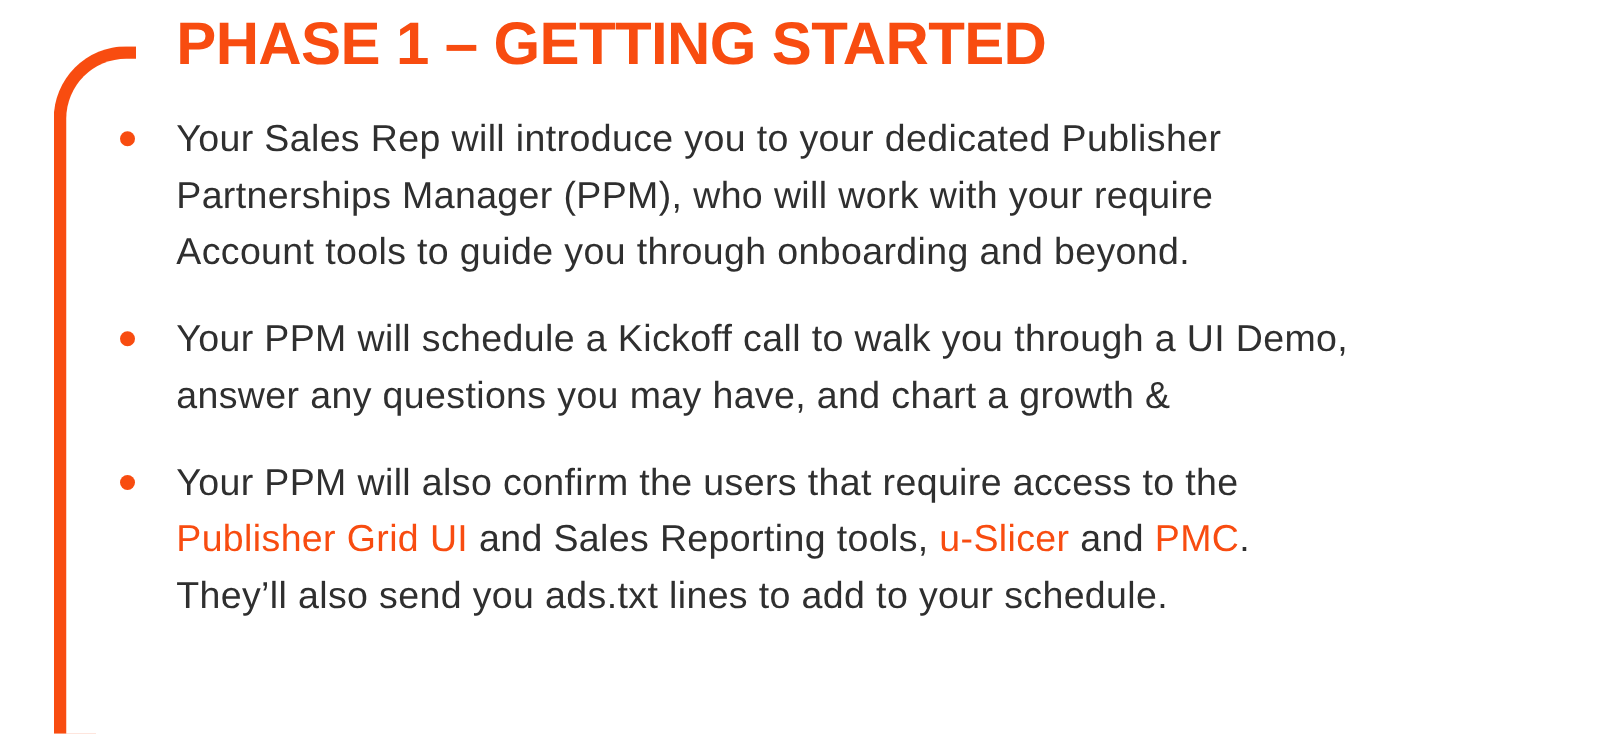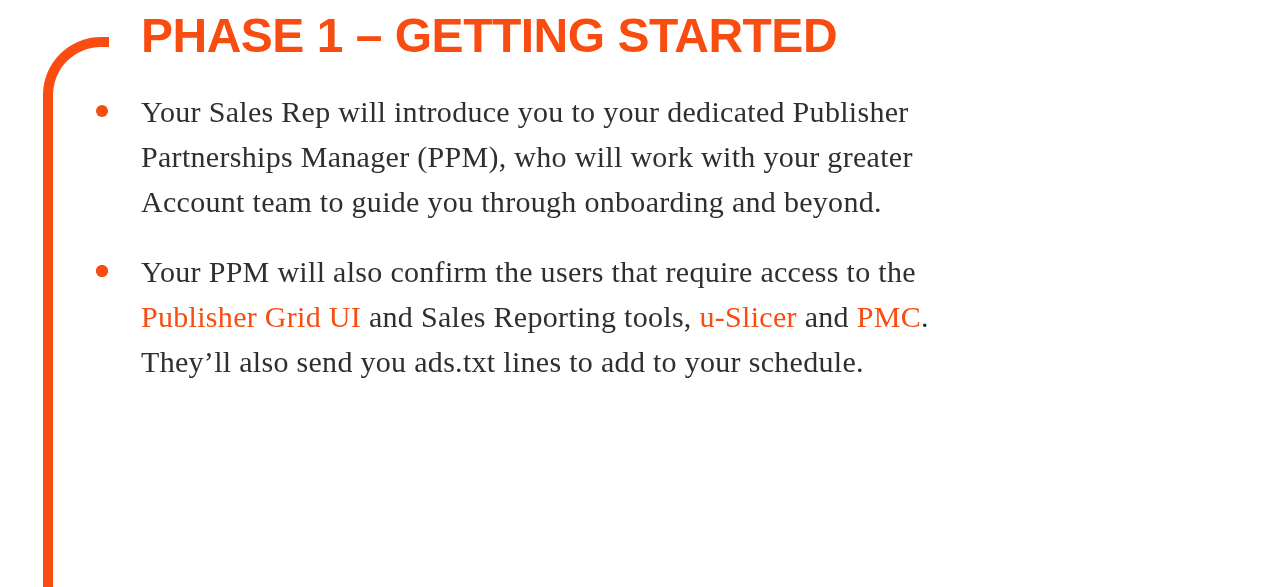--- a/index.html
+++ b/index.html
@@ -70,7 +70,6 @@
   }
   .line {
     white-space: nowrap;
-    font-family: Liberation Serif, serif;
   }
   .accent-text {
     color: var(--accent);

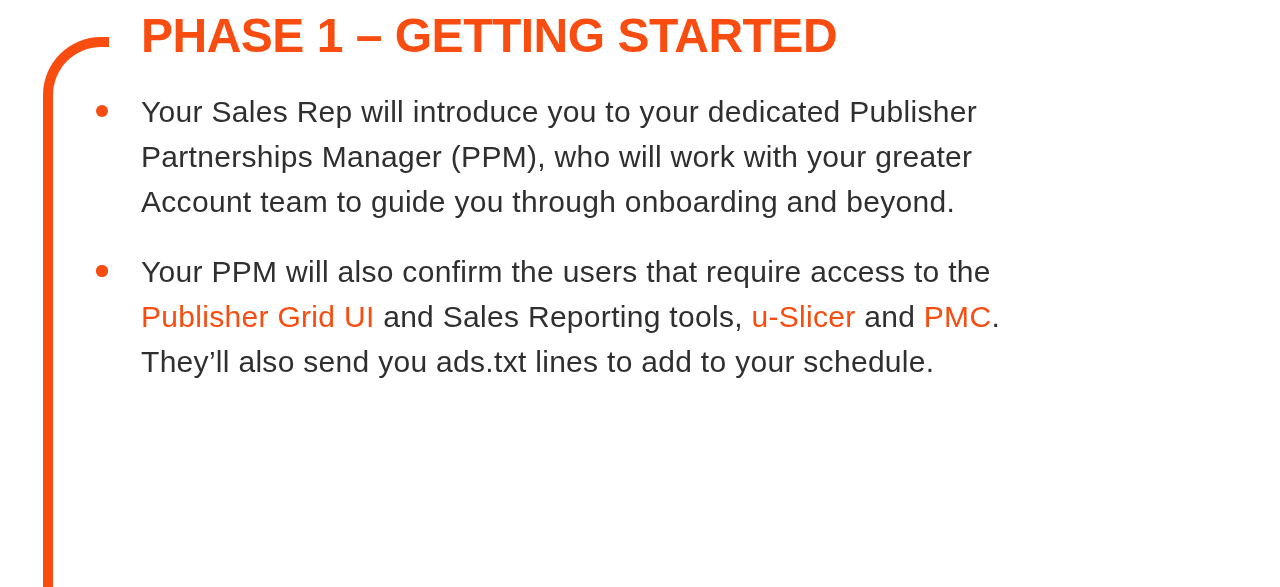--- a/index.html
+++ b/index.html
@@ -87,7 +87,7 @@
         <li>
           <span class="dot"></span>
           <div class="line"><span>Your Sales Rep will introduce you to your dedicated Publisher</span></div>
-          <div class="line"><span>Partnerships Manager (PPM), who will work with your greater</span></div>
+          <div class="line"><span>Partnerships Manager (PPM), who will work with your require</span></div>
           <div class="line"><span>Account team to guide you through onboarding and beyond.</span></div>
         </li>
         <li>

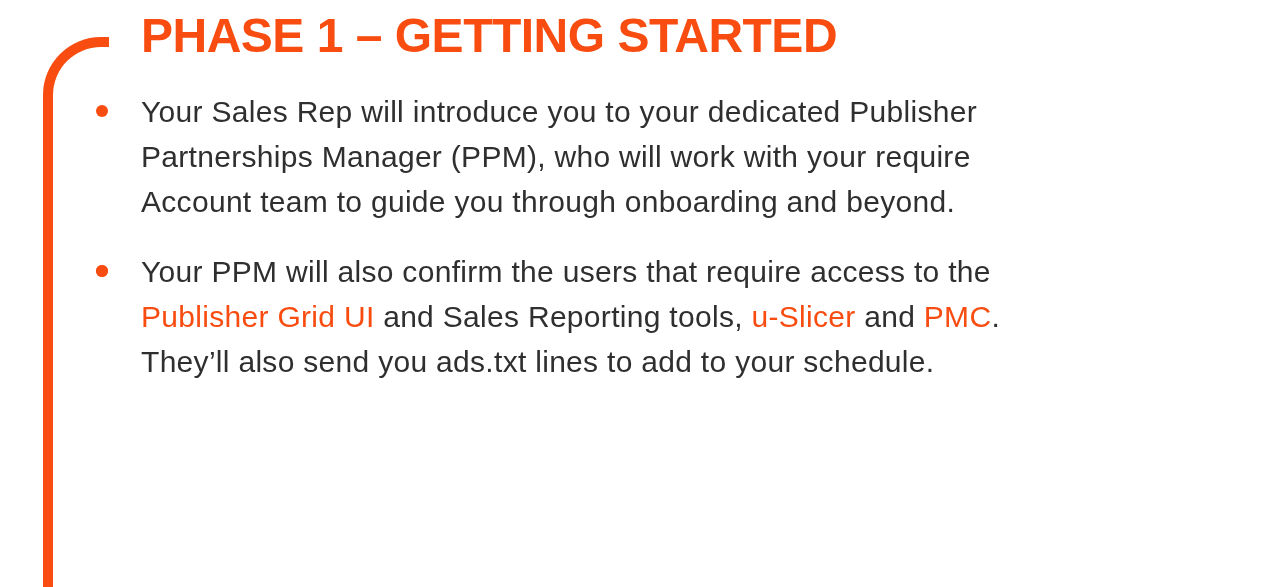--- a/index.html
+++ b/index.html
@@ -88,7 +88,7 @@
           <span class="dot"></span>
           <div class="line"><span>Your Sales Rep will introduce you to your dedicated Publisher</span></div>
           <div class="line"><span>Partnerships Manager (PPM), who will work with your require</span></div>
-          <div class="line"><span>Account team to guide you through onboarding and beyond.</span></div>
+          <div class="line"><span>Account tools to guide you through onboarding and beyond.</span></div>
         </li>
         <li>
           <span class="dot"></span>

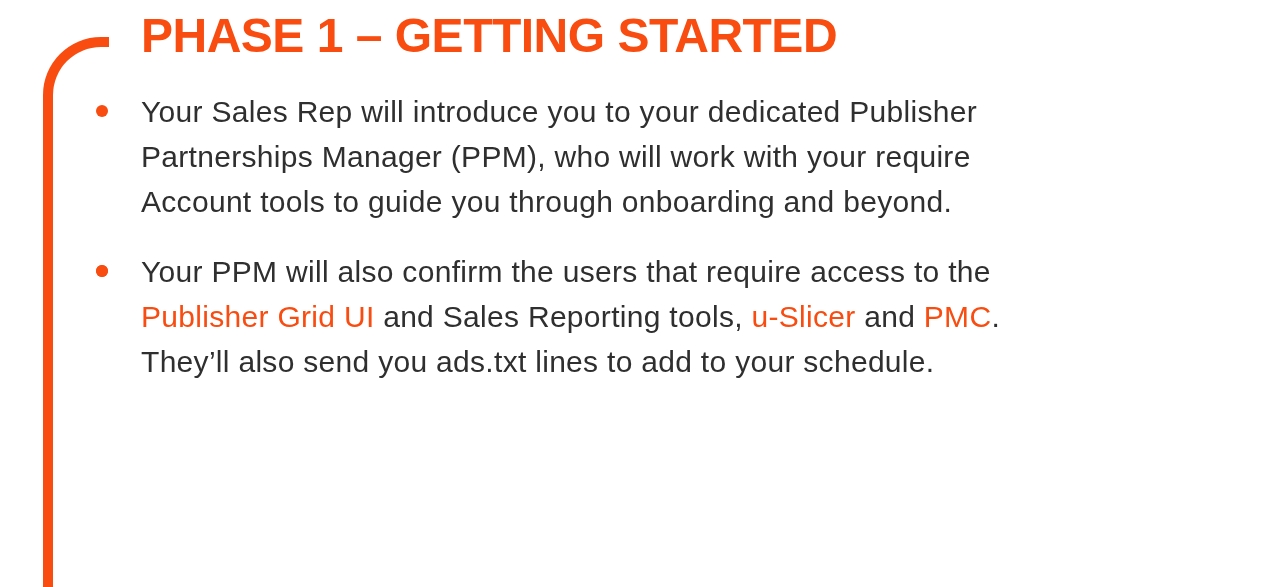--- a/index.html
+++ b/index.html
@@ -92,6 +92,7 @@
         </li>
         <li>
           <span class="dot"></span>
+          <div class="line"><span>Your PPM will schedule a Kickoff call to walk you through a UI Demo,</span></div>
         </li>
         <li>
           <span class="dot"></span>

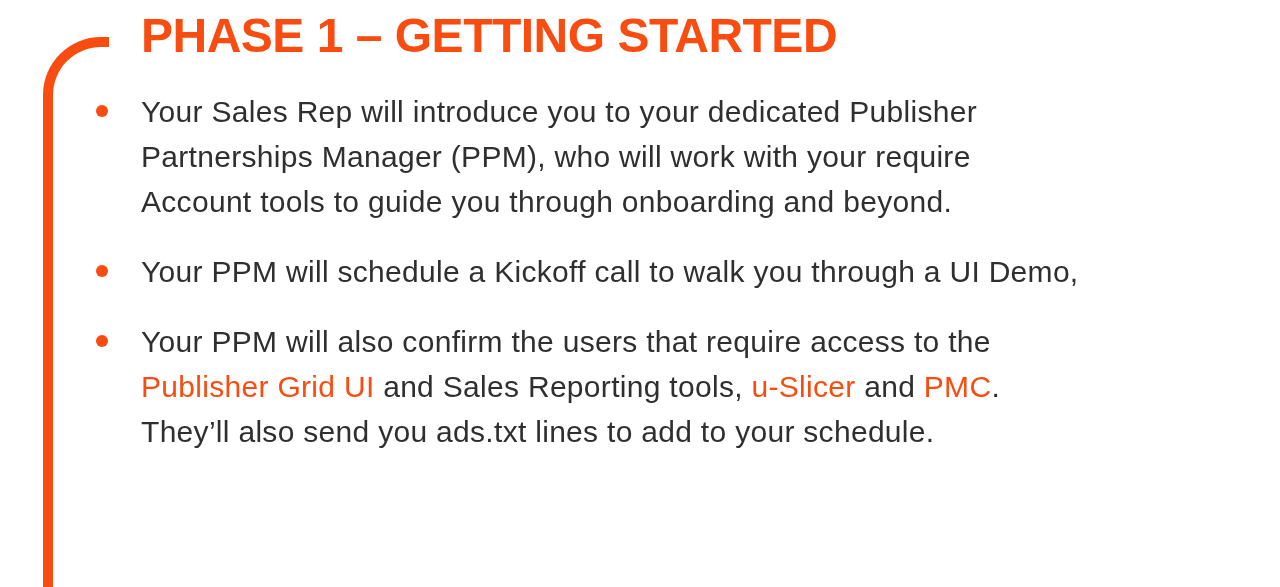--- a/index.html
+++ b/index.html
@@ -93,6 +93,7 @@
         <li>
           <span class="dot"></span>
           <div class="line"><span>Your PPM will schedule a Kickoff call to walk you through a UI Demo,</span></div>
+          <div class="line"><span>answer any questions you may have, and chart a growth &amp;</span></div>
         </li>
         <li>
           <span class="dot"></span>

